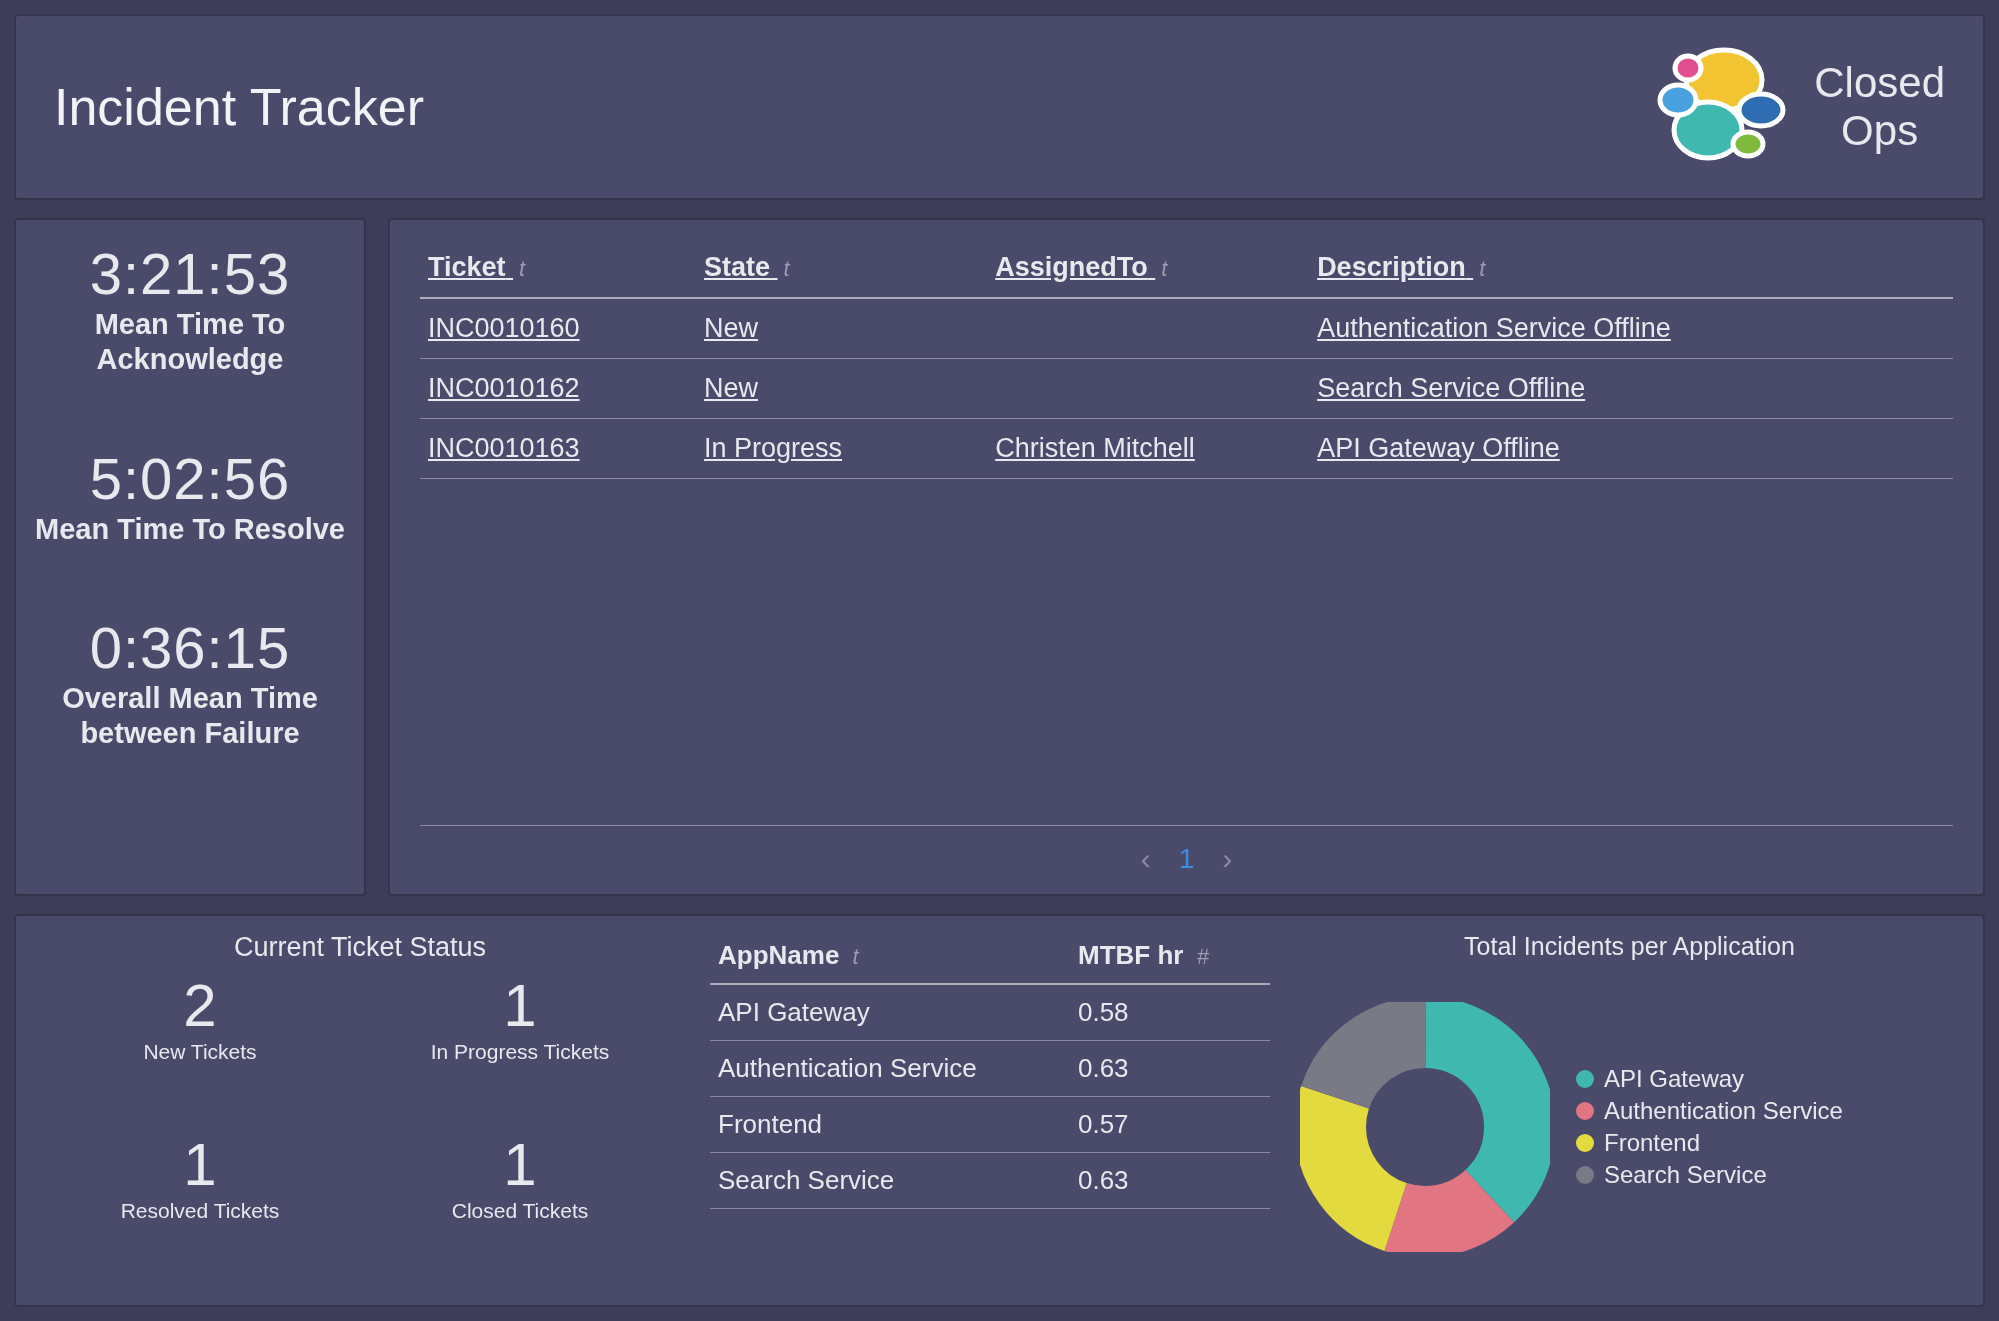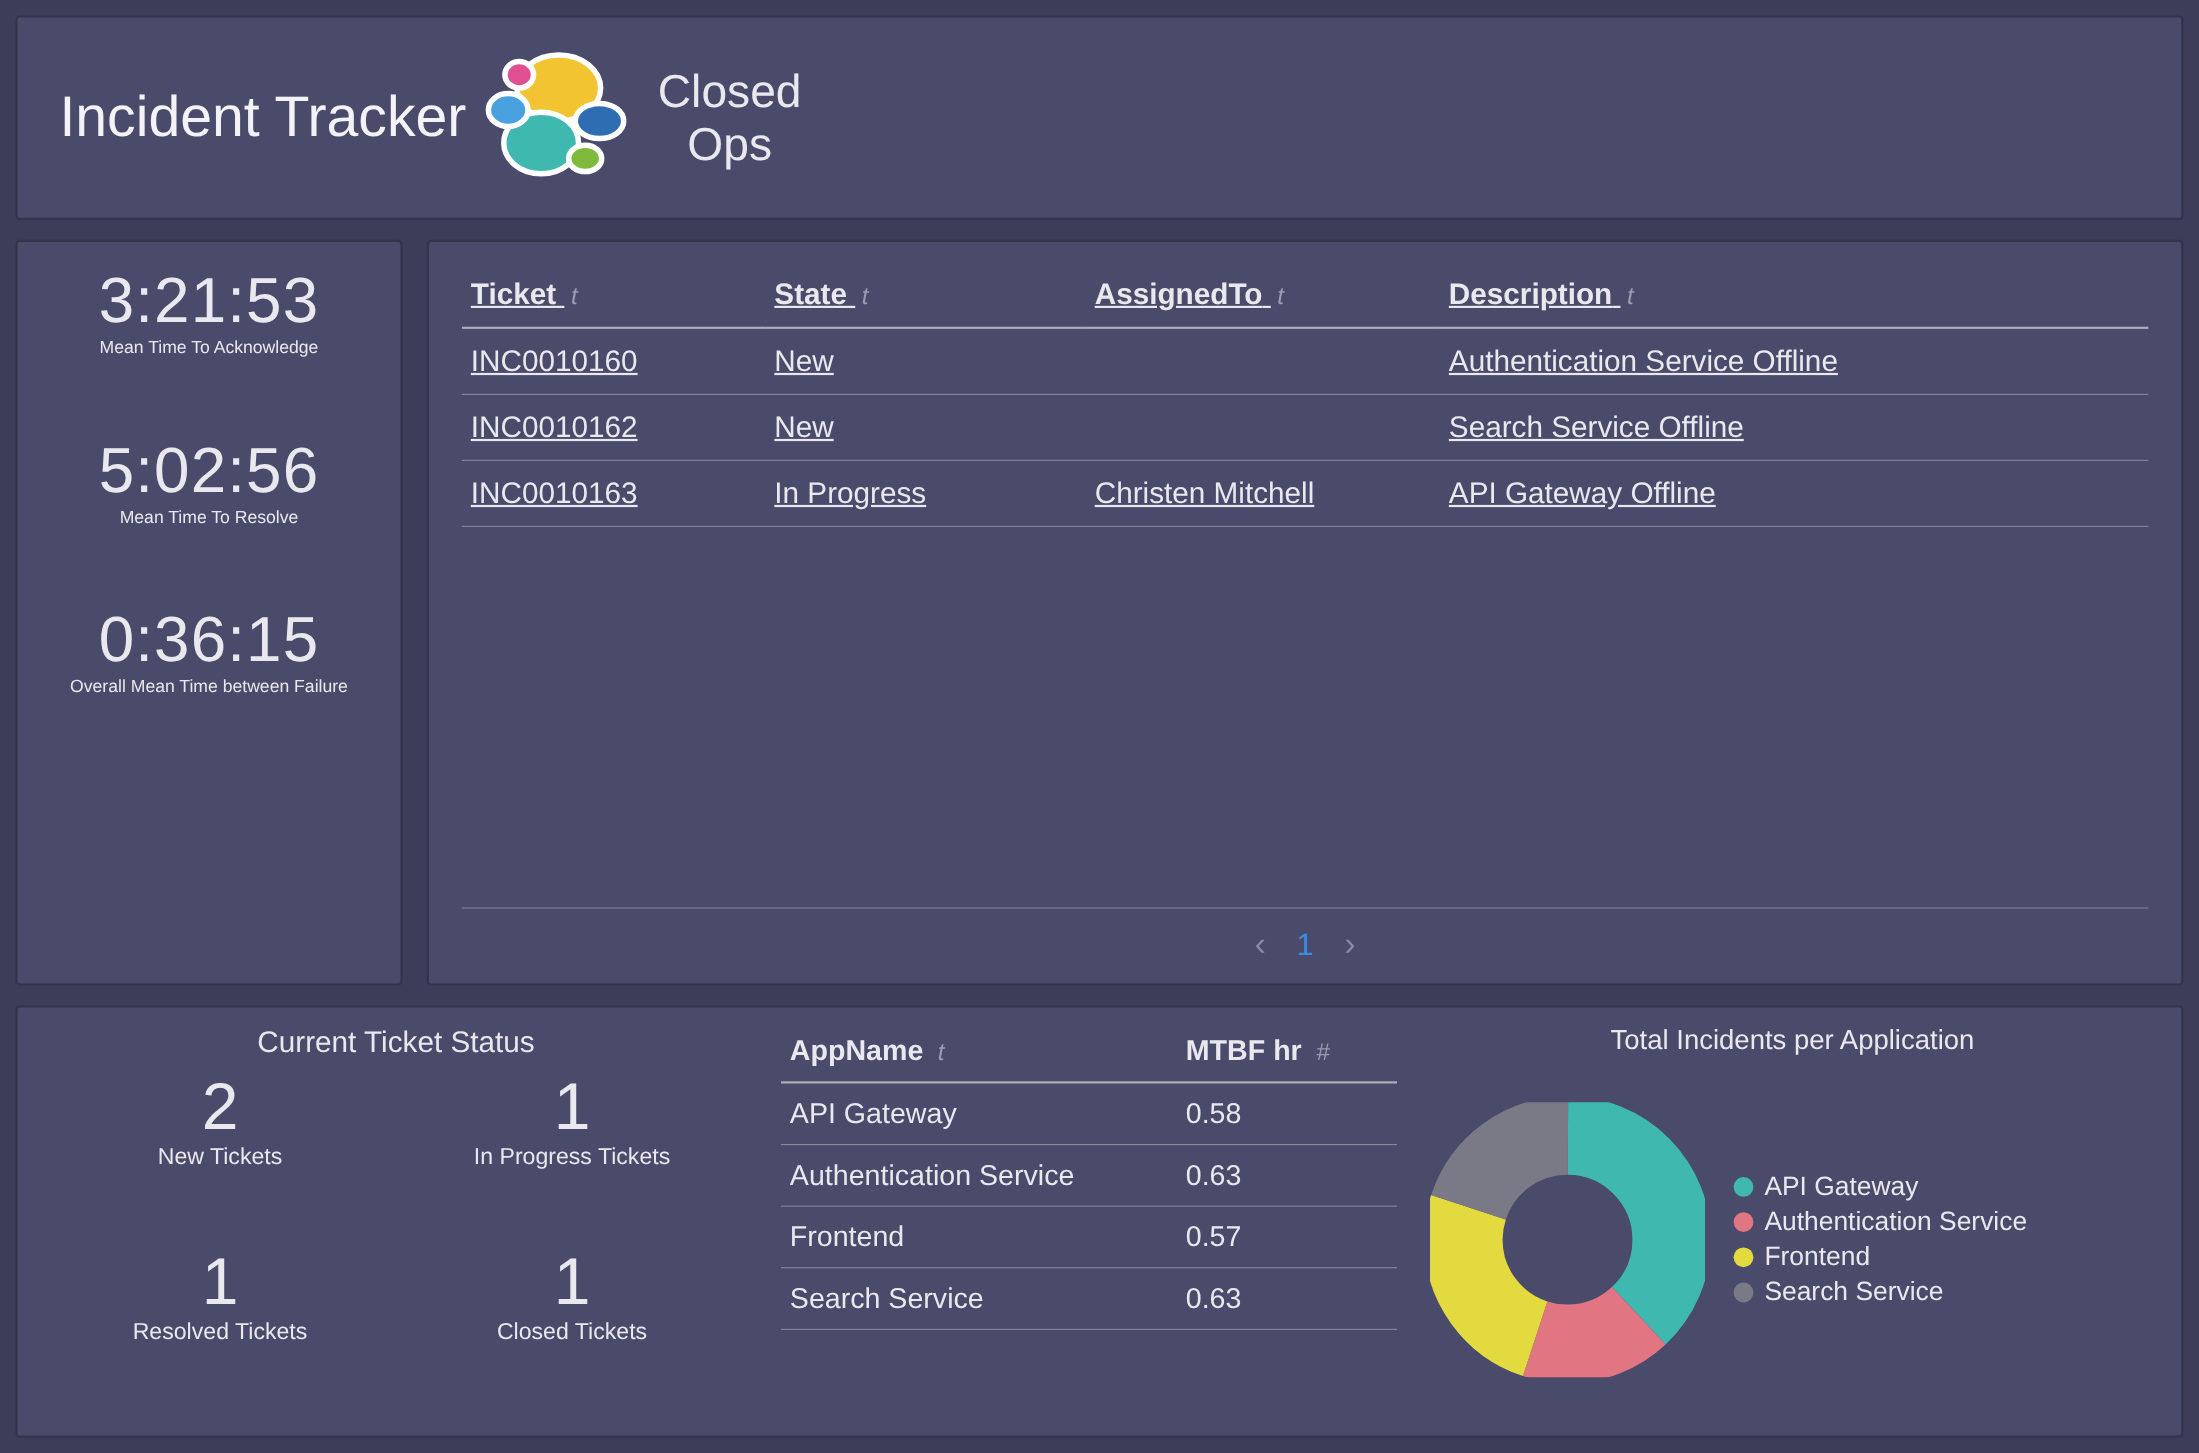--- a/index.html
+++ b/index.html
@@ -30,6 +30,7 @@
     height: 186px;
     display: flex;
     align-items: center;
+    justify-content: space-between;
     padding: 0 38px;
   }
   .hdr-title {

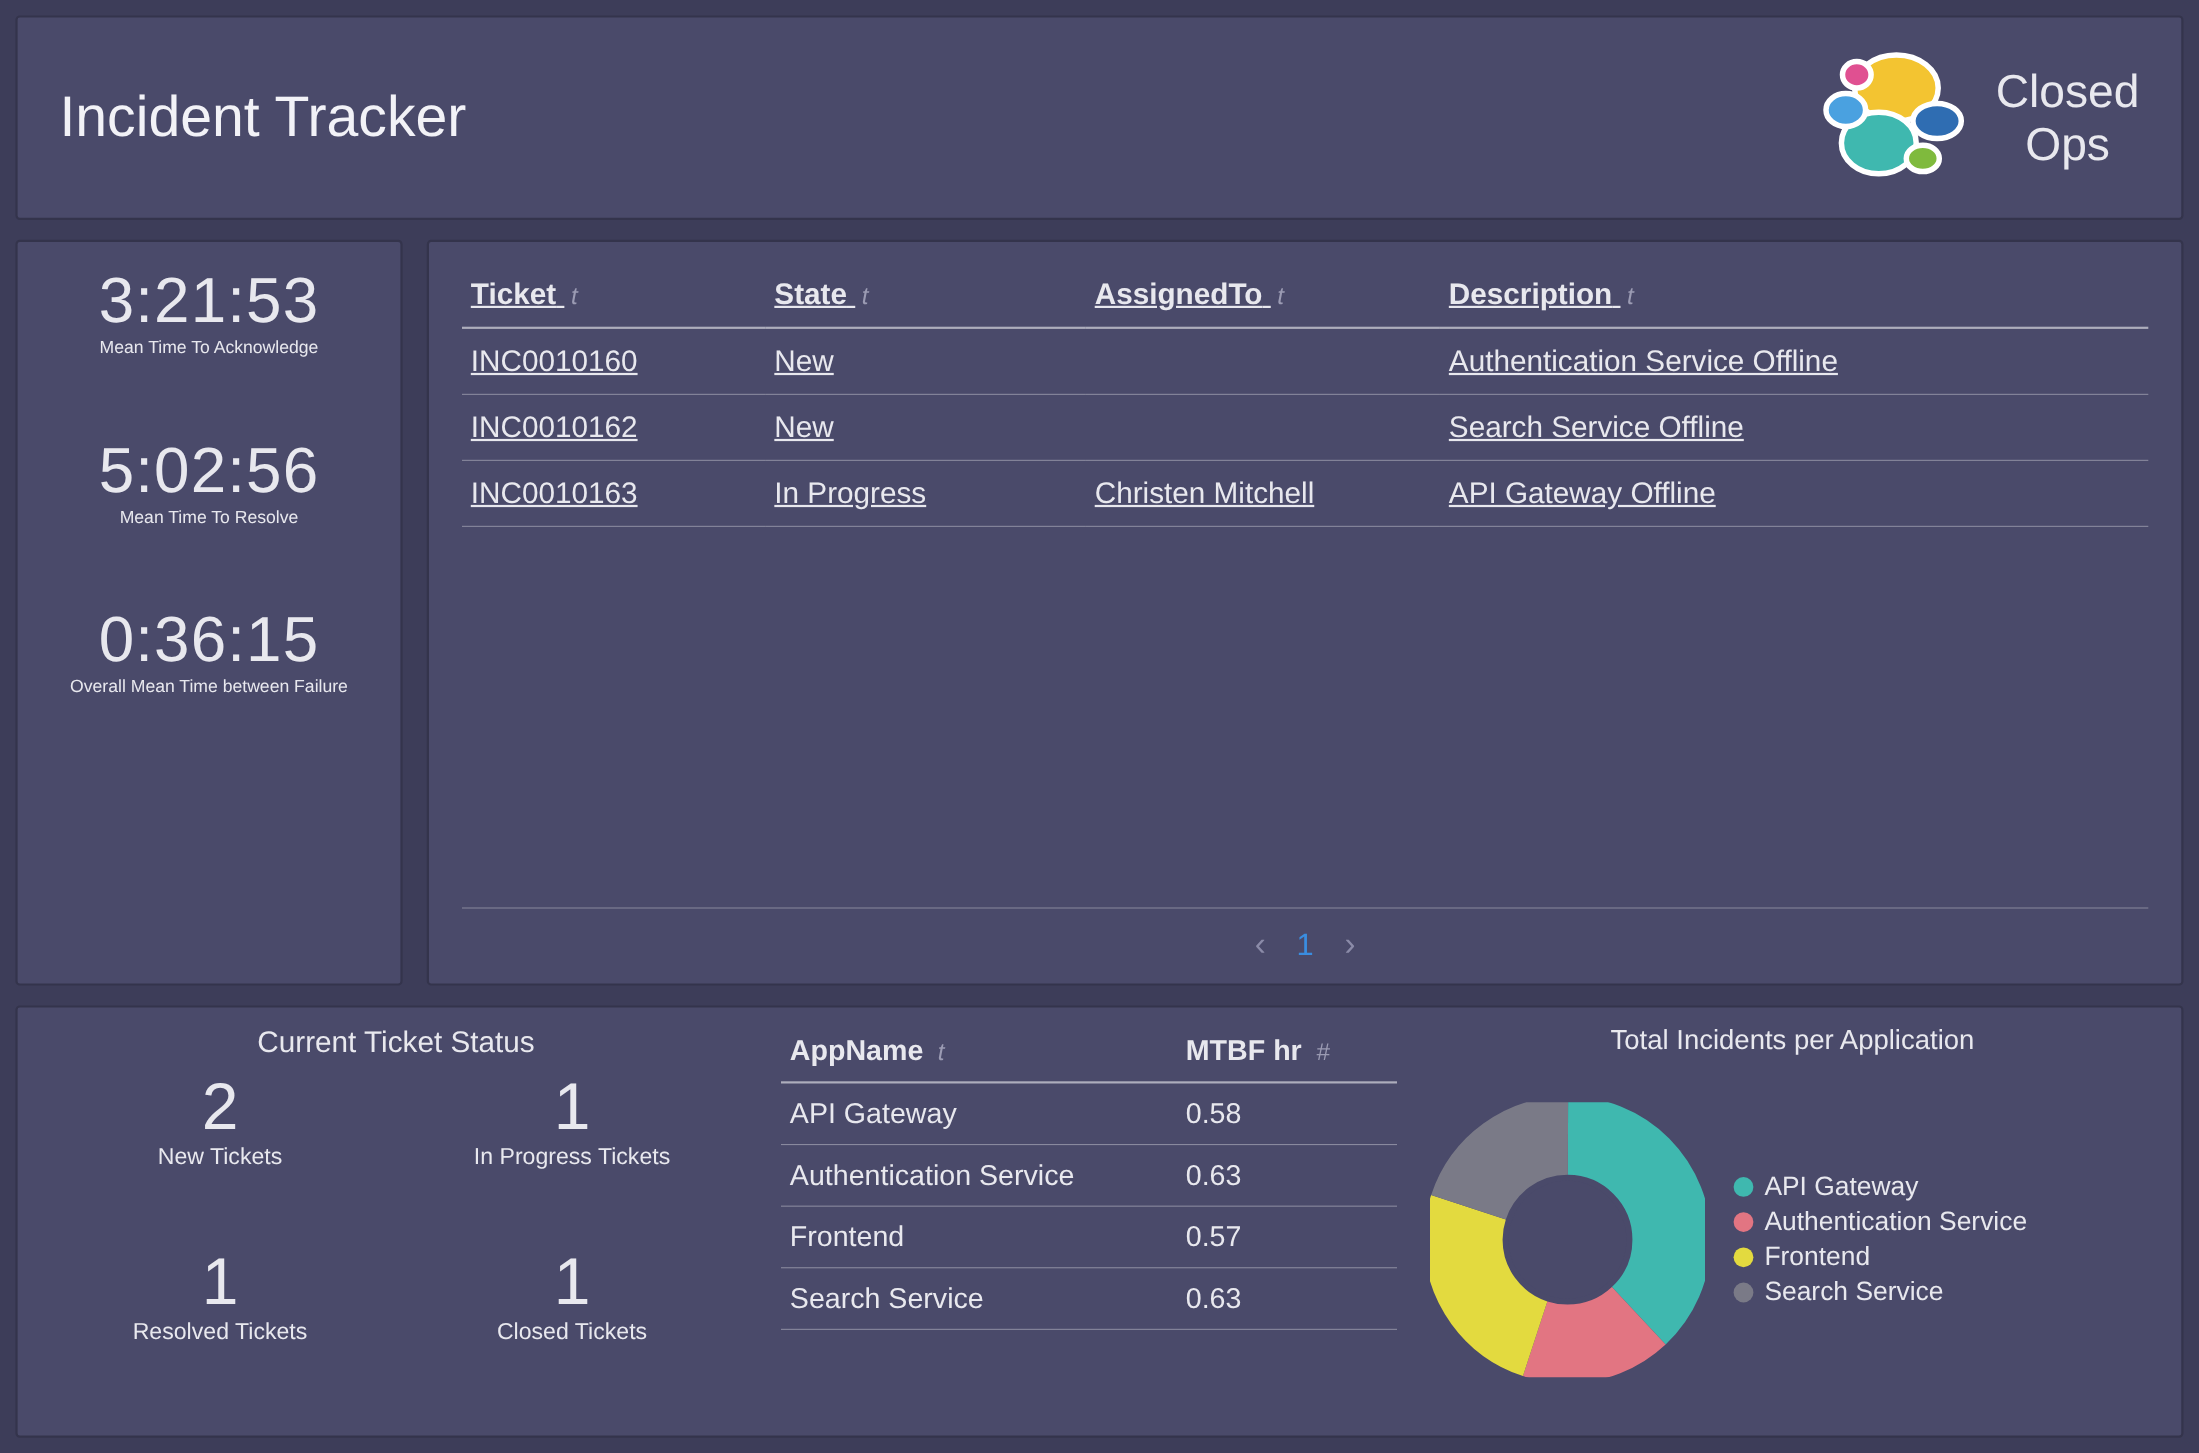--- a/index.html
+++ b/index.html
@@ -76,8 +76,8 @@
     letter-spacing: 1px;
   }
   .metric-lbl {
-    font-size: 16px;
-    font-weight: 400;
+    font-size: 29px;
+    font-weight: 700;
     line-height: 1.2;
   }
 

